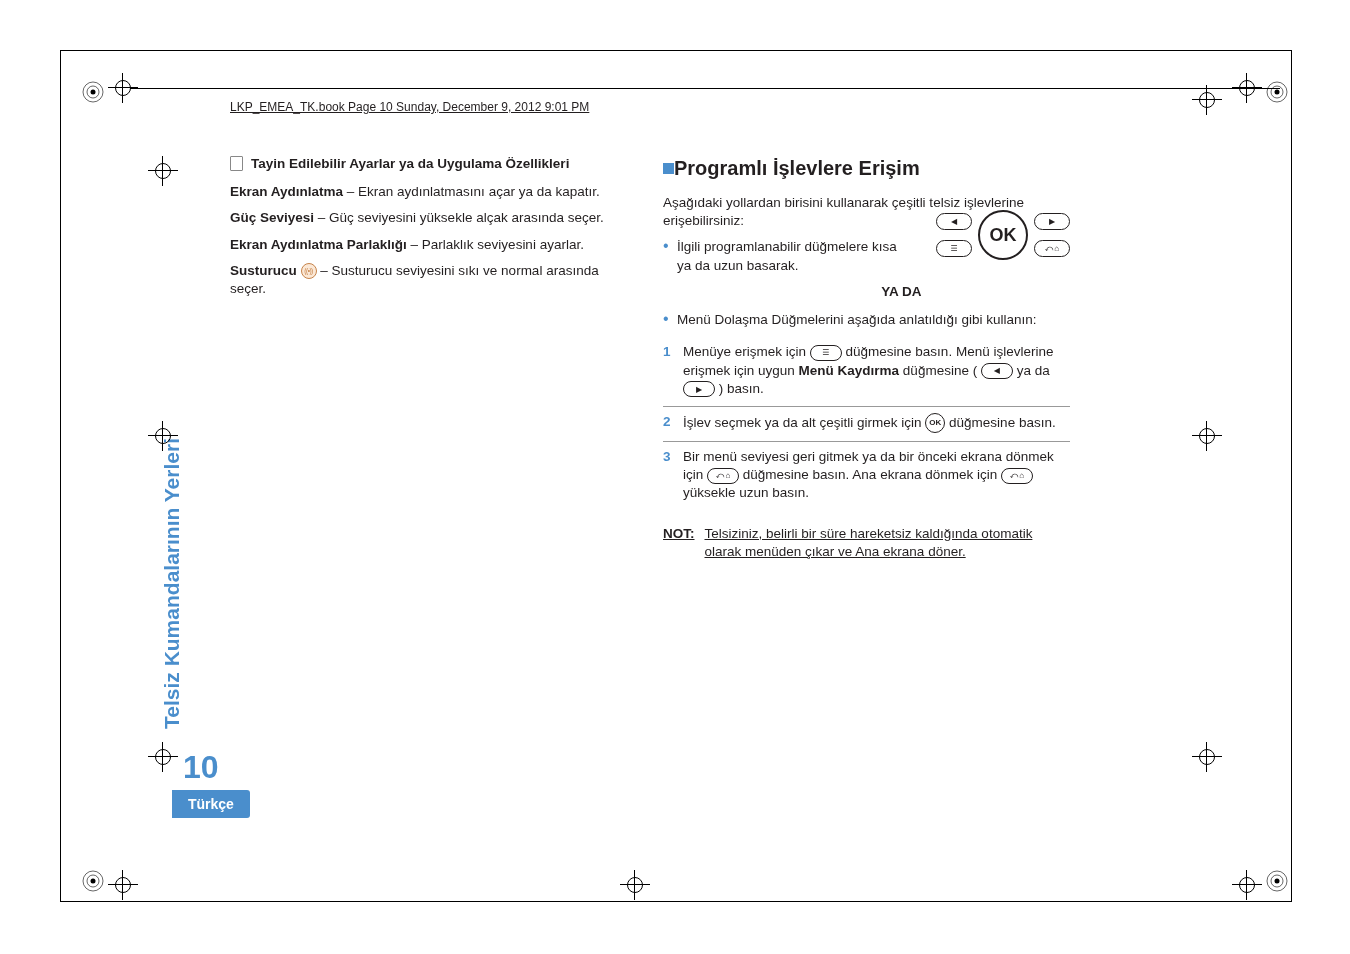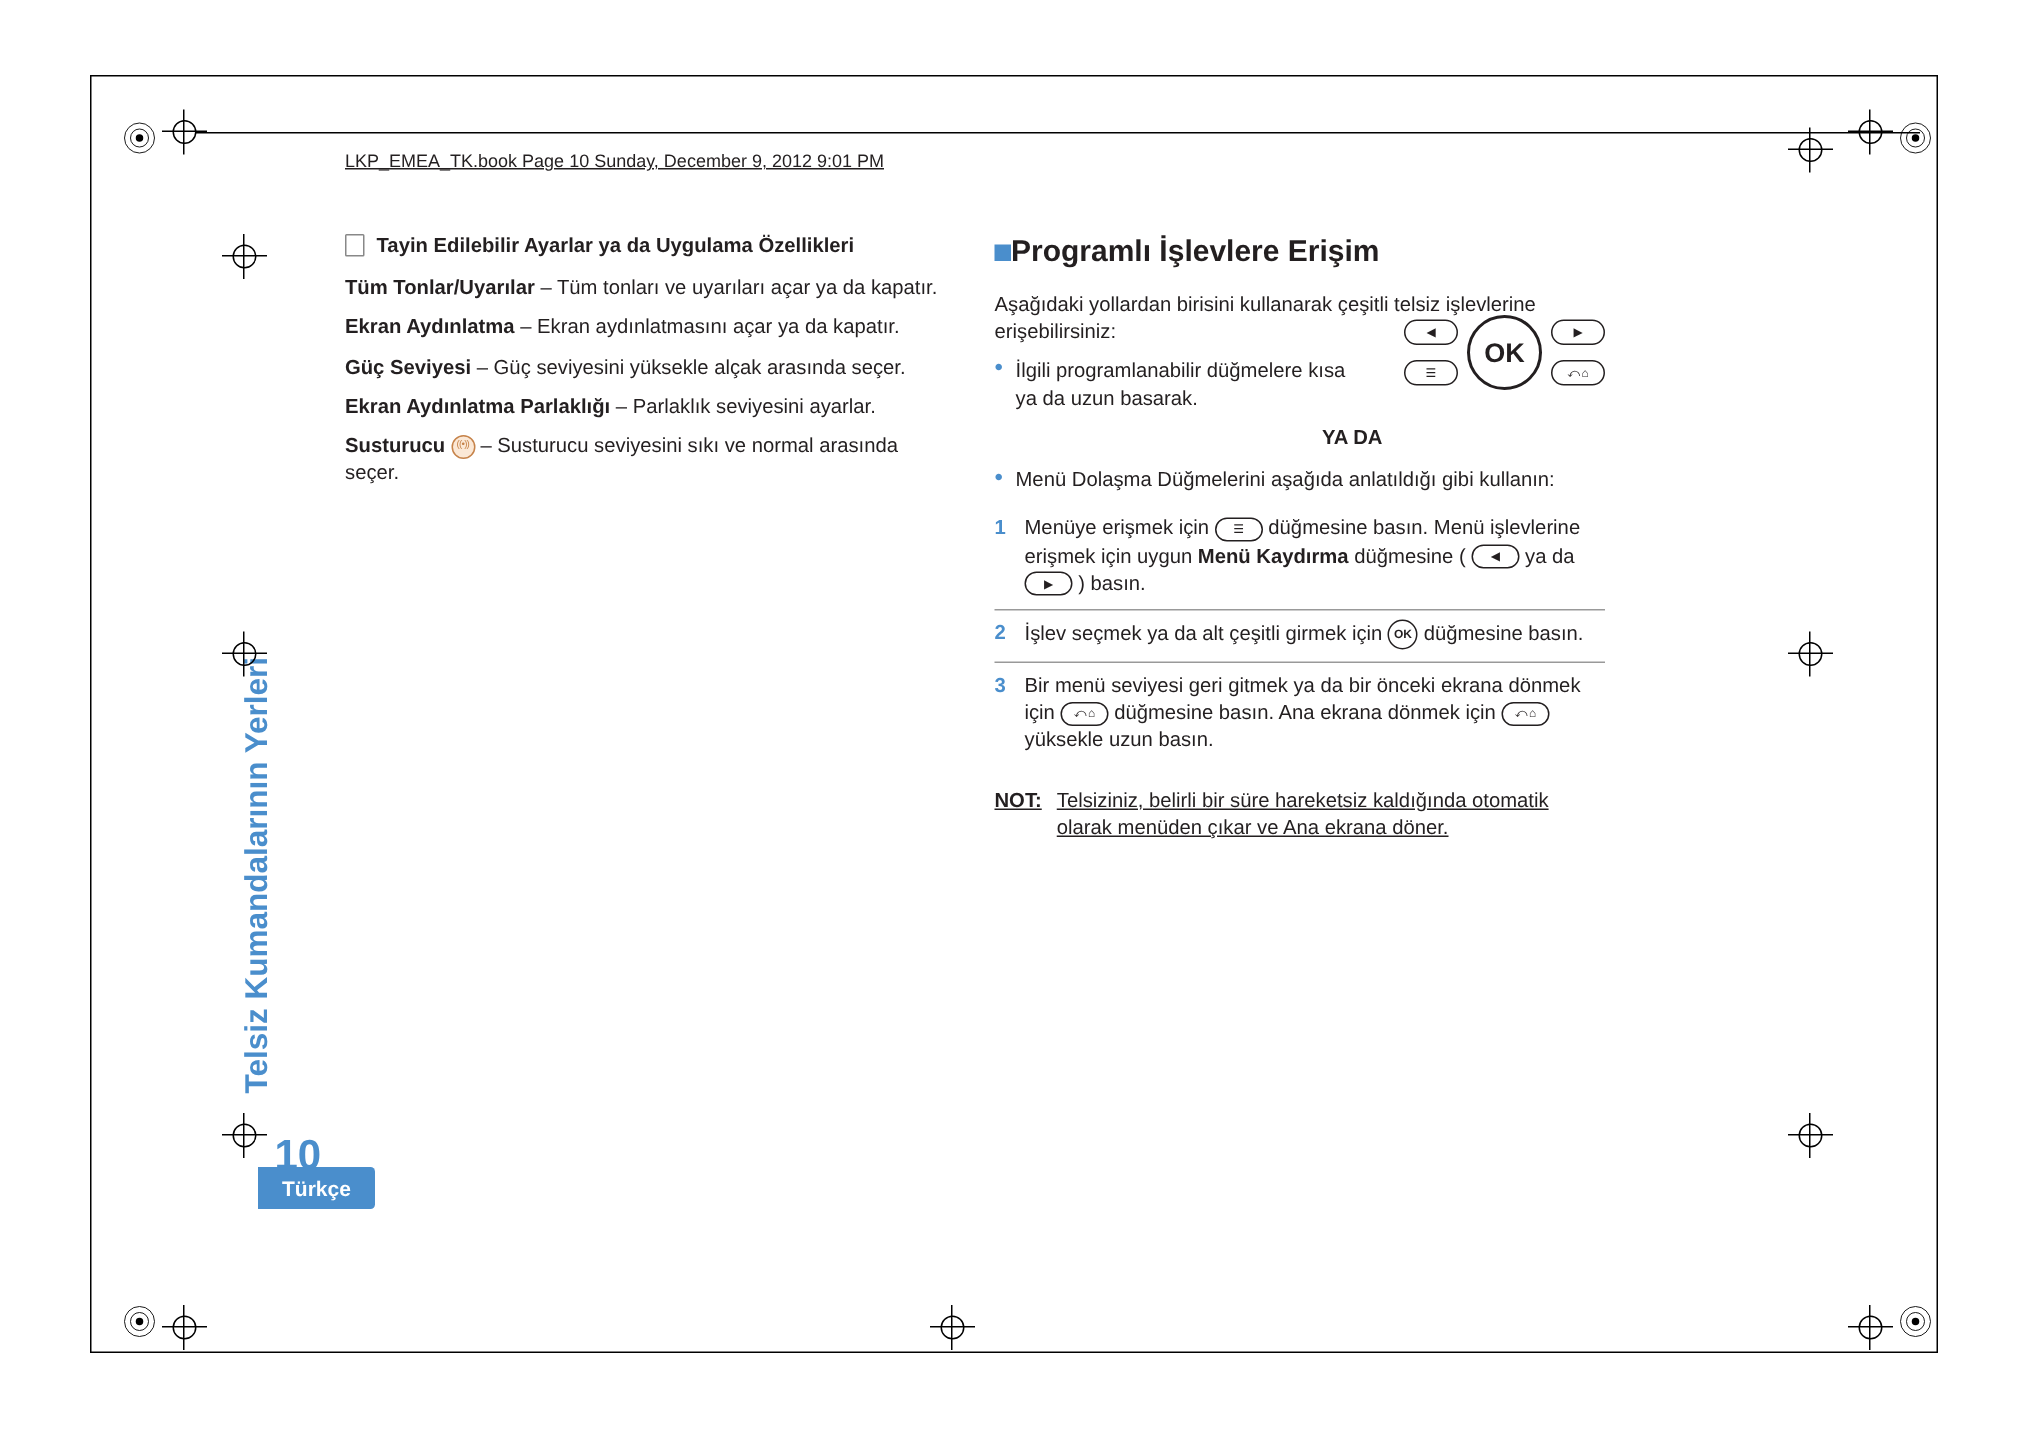--- a/index.html
+++ b/index.html
@@ -265,9 +265,6 @@
       <span>Tayin Edilebilir Ayarlar ya da Uygulama Özellikleri</span>
     </div>
 
-    <p class="def">
-      <b>Tüm Tonlar/Uyarılar</b><span> – </span><span>Tüm tonları ve uyarıları açar ya da kapatır.</span>
-    </p>
     <p class="def">
       <b>Ekran Aydınlatma</b><span> – </span><span>Ekran aydınlatmasını açar ya da kapatır.</span>
     </p>

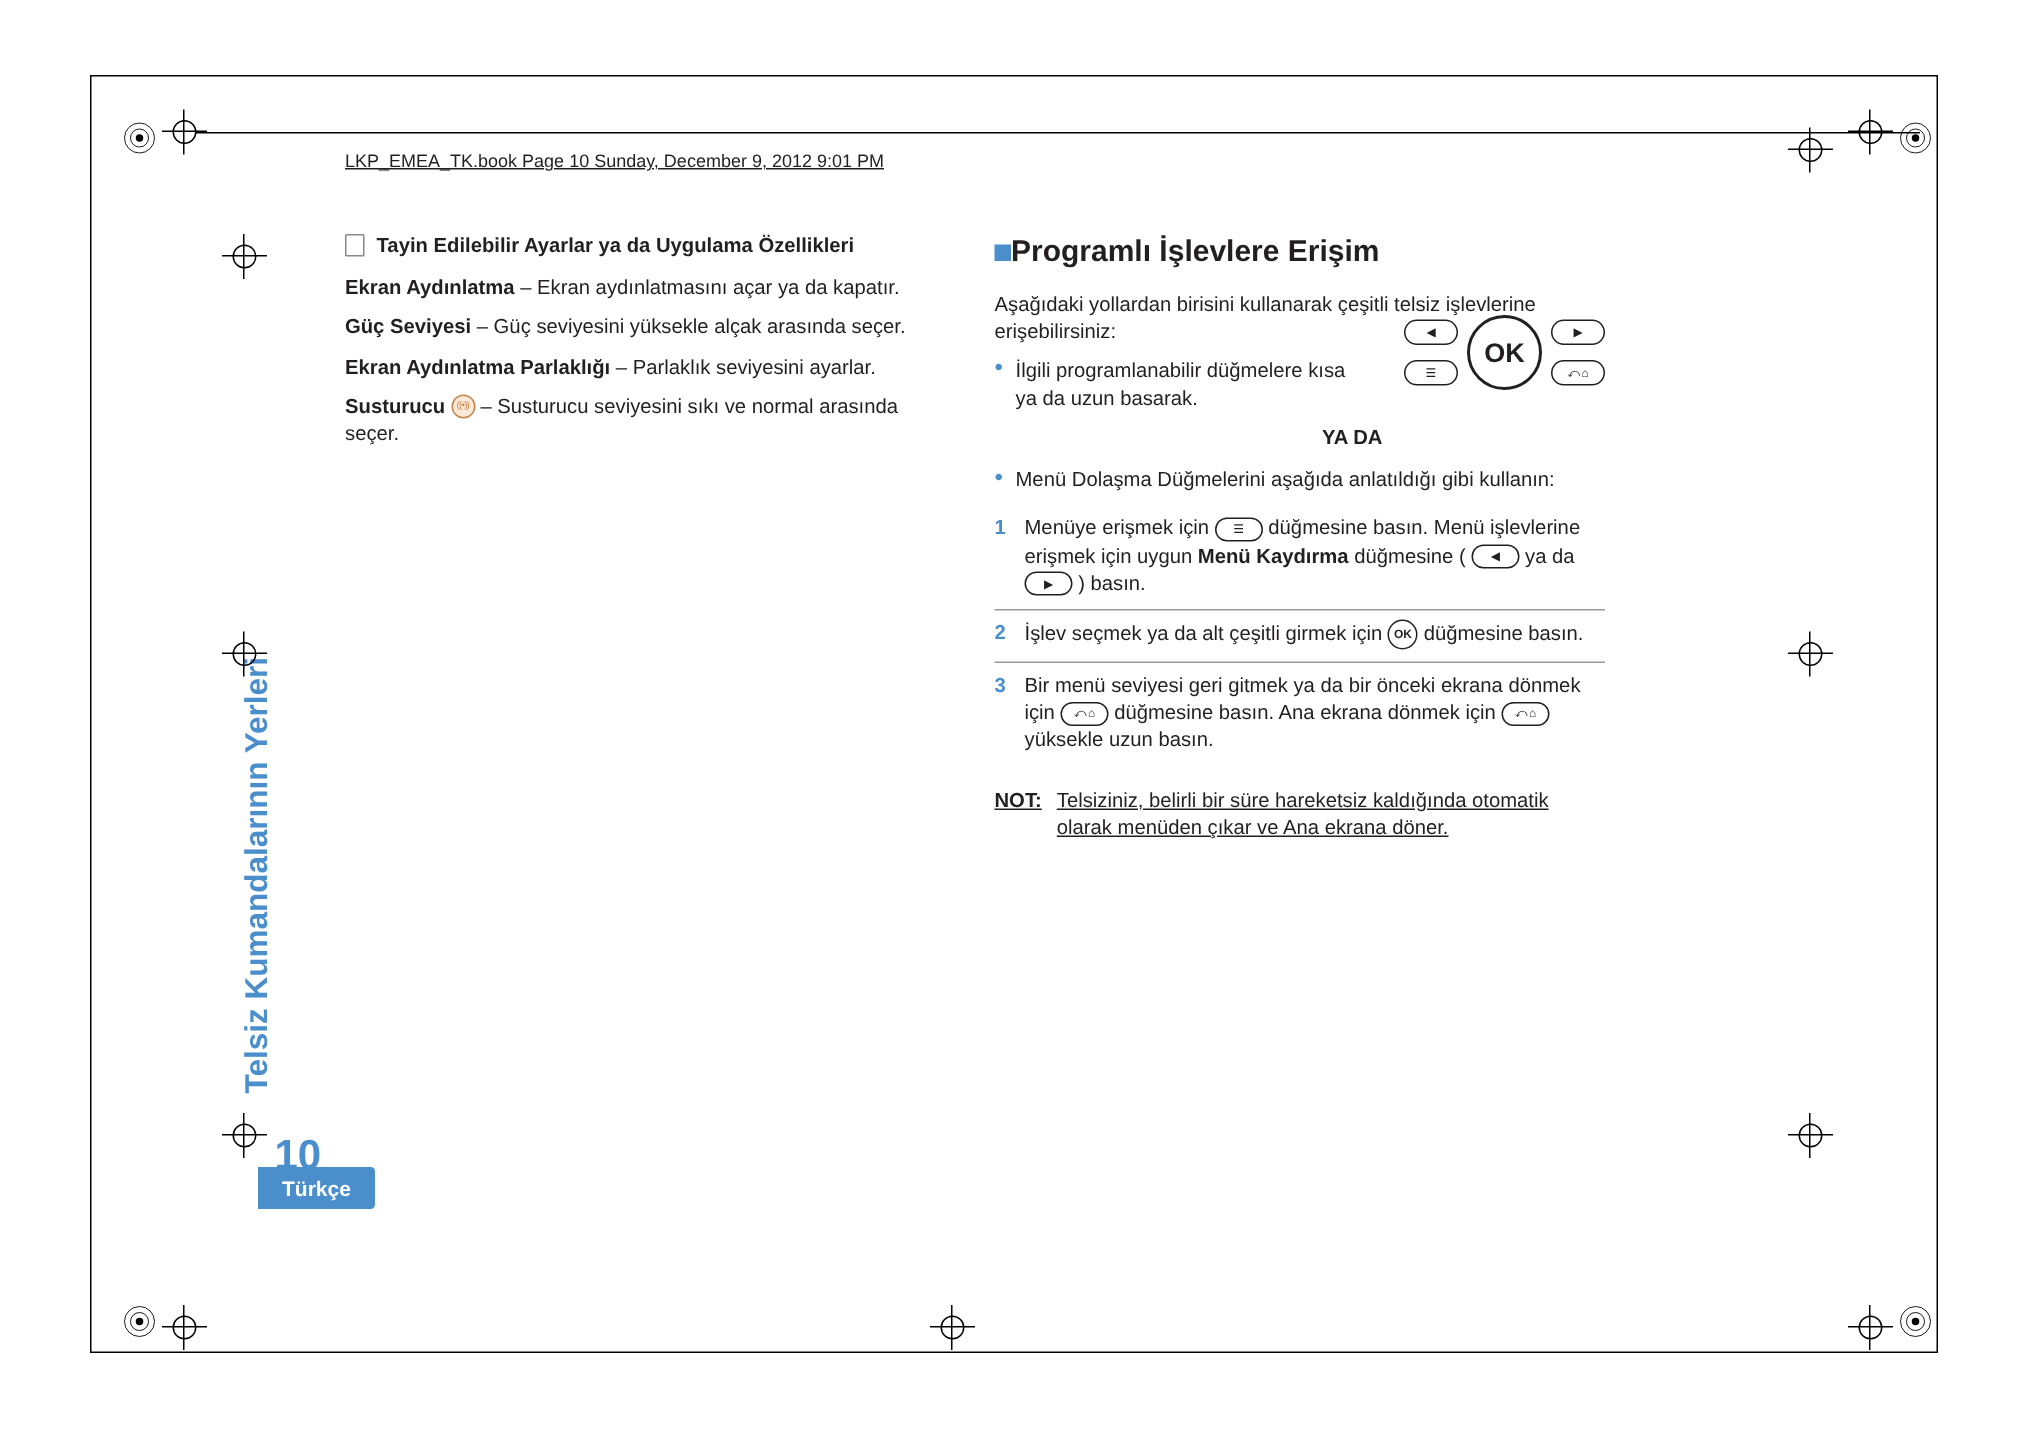--- a/index.html
+++ b/index.html
@@ -200,7 +200,7 @@
     position: absolute;
     left: 183px;
     bottom: 168px;
-    font-size: 28px;
+    font-size: 32px;
     font-weight: bold;
     color: #4a8ecc;
   }

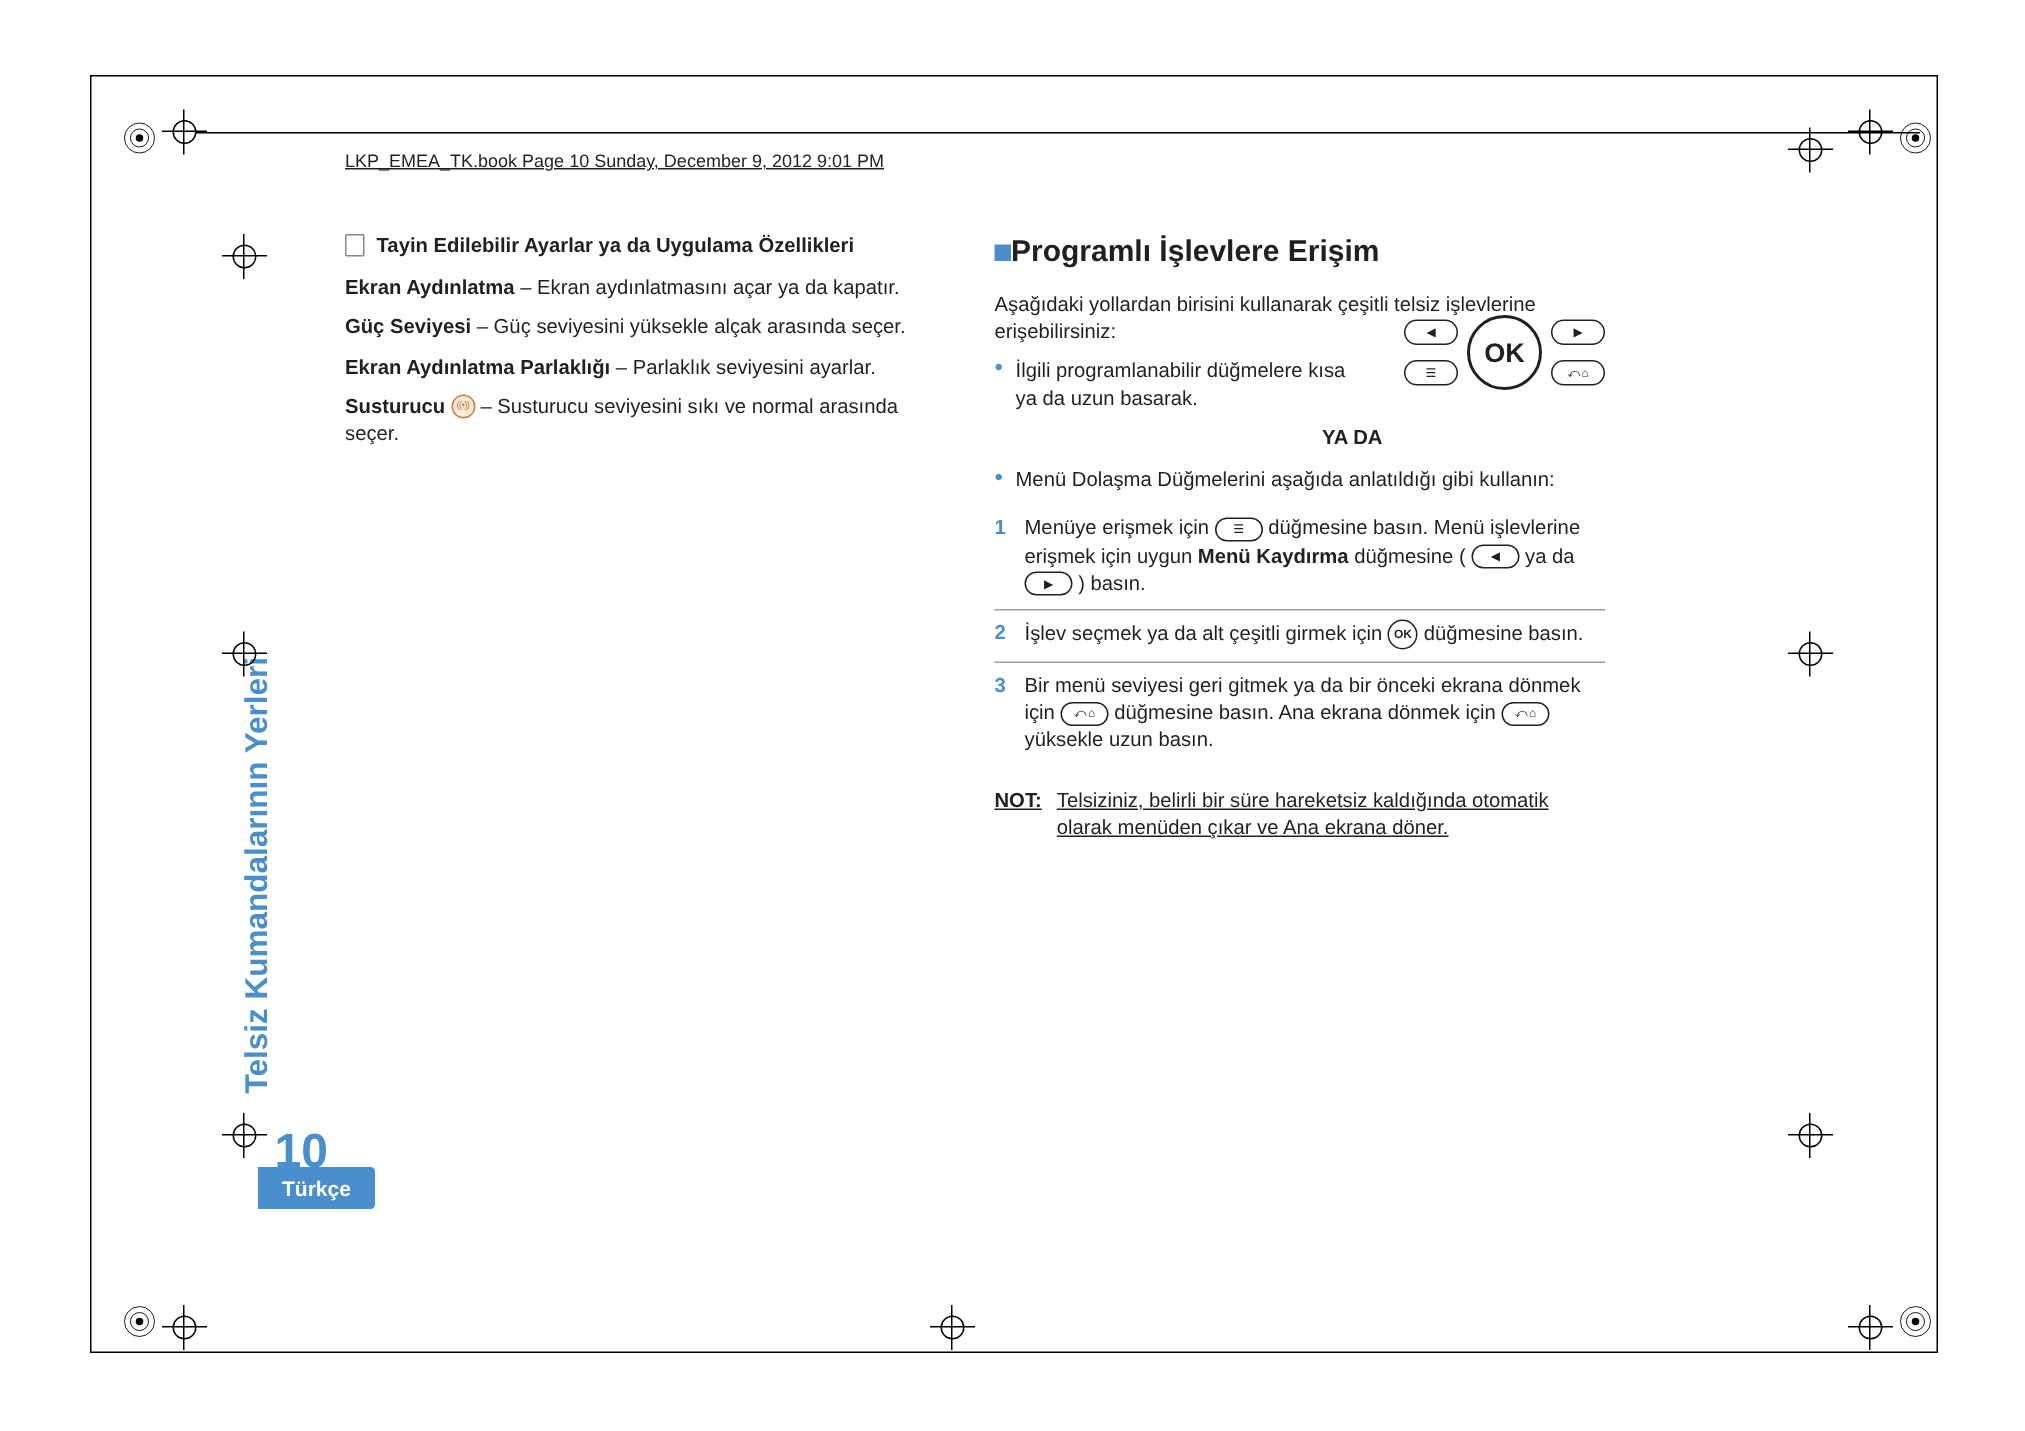--- a/index.html
+++ b/index.html
@@ -207,7 +207,7 @@
   .lang-tab {
     position: absolute;
     left: 172px;
-    bottom: 148px;
+    bottom: 136px;
     background: #4a8ecc;
     color: #fff;
     font-weight: bold;

